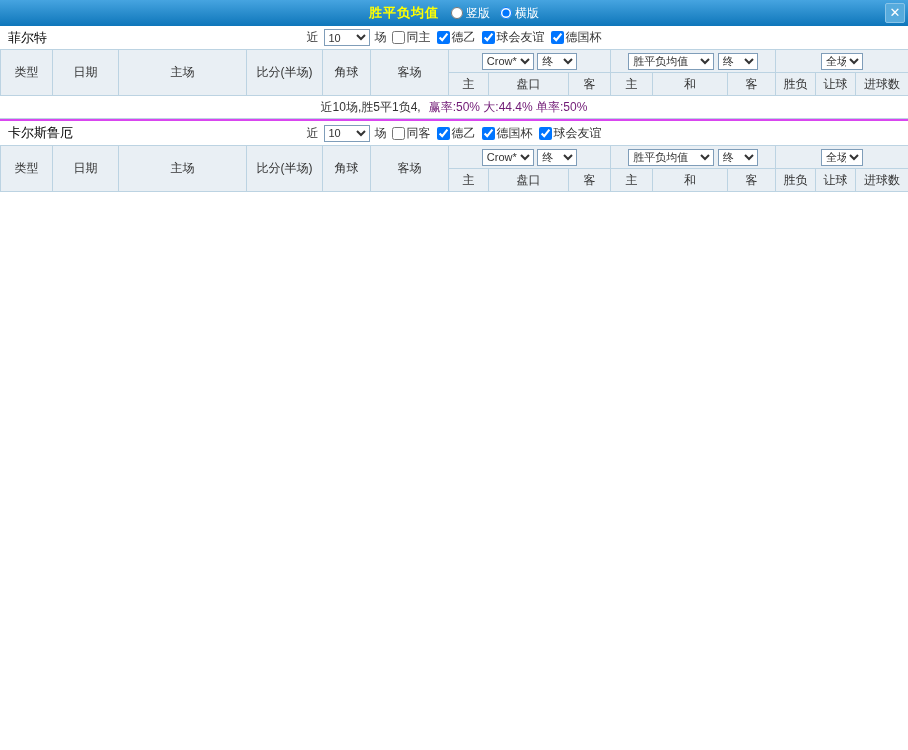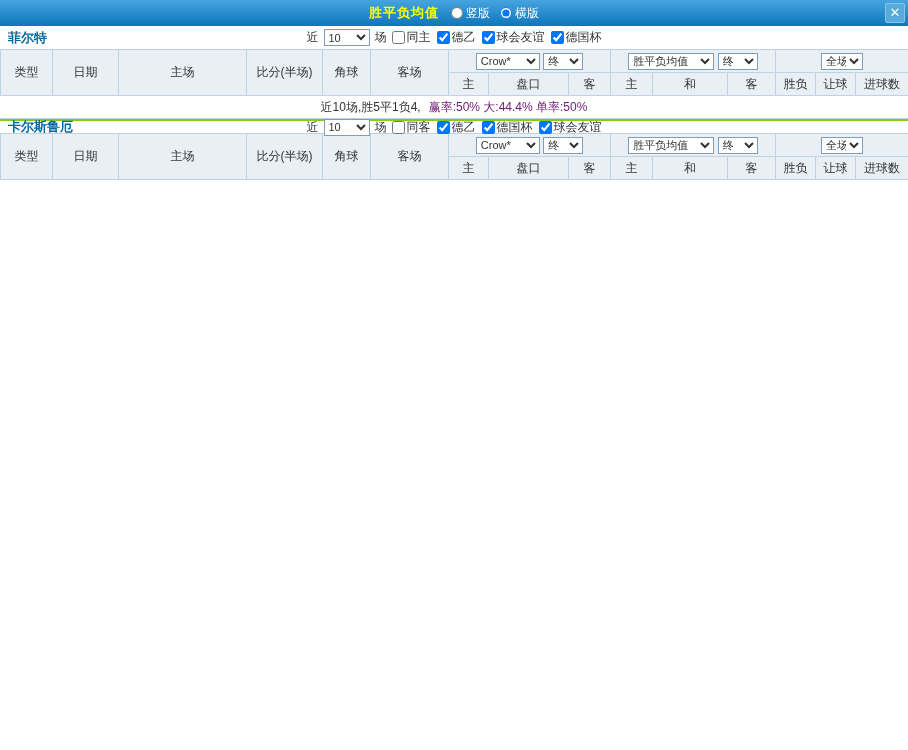--- a/index.html
+++ b/index.html
@@ -18,7 +18,7 @@
 .filterbar{position:relative;height:23px;display:flex;align-items:center;justify-content:center;gap:5px;background:#fff}
 .filterbar.second{height:14px;border-top:2px solid #84cc16}
 .team-name{position:absolute;left:8px;top:0;height:100%;display:flex;align-items:center;
-           font-weight:bold;font-size:13px;color:#0369a1}
+           font-weight:normal;font-size:13px;color:#000000}
 .filterbar label{display:inline-flex;align-items:center;gap:2px;cursor:pointer}
 .filterbar input[type=checkbox]{margin:0;width:13px;height:13px}
 .checkbox-wrap{display:inline-flex;gap:6px;align-items:flex-start}

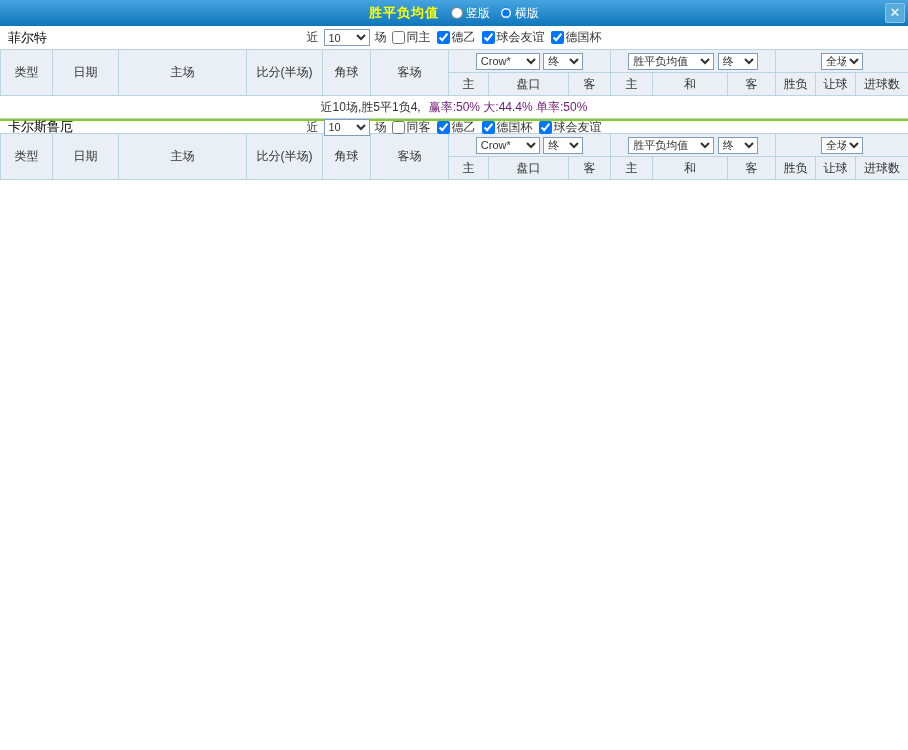--- a/index.html
+++ b/index.html
@@ -23,7 +23,7 @@
 .filterbar input[type=checkbox]{margin:0;width:13px;height:13px}
 .checkbox-wrap{display:inline-flex;gap:6px;align-items:flex-start}
 select{font-size:11px;height:17px;border:1px solid #7f9db9;background:#fff;color:#333}
-.sel-count{width:46px}.sel-company{width:64px}.sel-time{width:40px}.sel-europe{width:86px}.sel-scope{width:42px}
+.sel-count{width:46px}.sel-company{width:52px}.sel-time{width:40px}.sel-europe{width:86px}.sel-scope{width:42px}
 table{width:908px;border-collapse:collapse;table-layout:fixed}
 th,td{border:1px solid #bcd3e2;text-align:center;overflow:hidden;white-space:nowrap}
 thead th{background:#e9eff4;font-weight:normal;height:23px;color:#333}

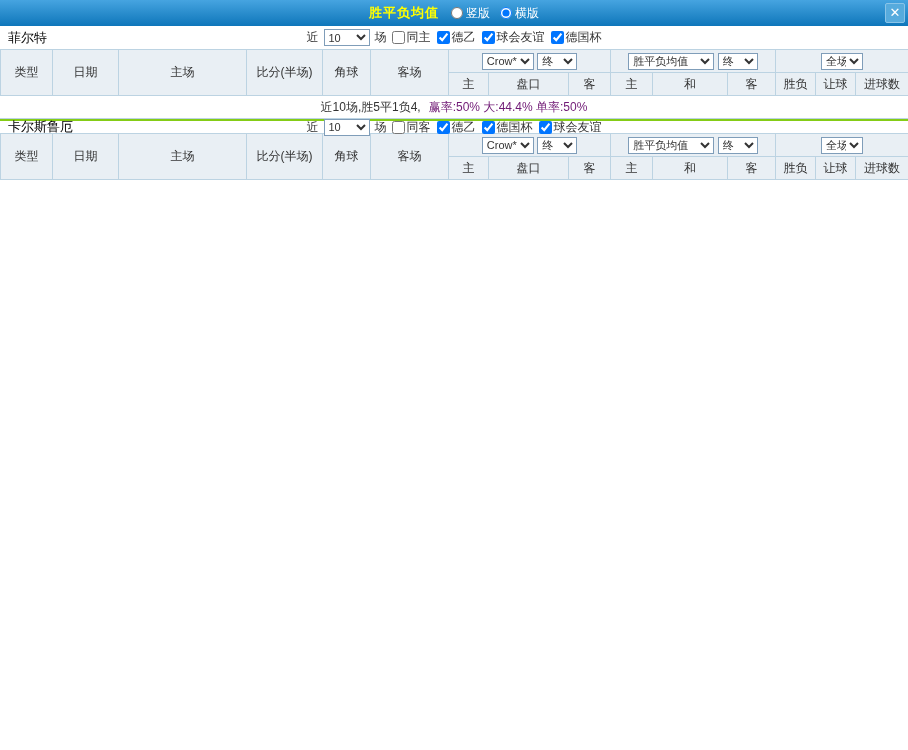--- a/index.html
+++ b/index.html
@@ -16,7 +16,7 @@
            background:#57abdd;border:1px solid #8ac4e8;border-radius:2px;color:#fff;font-weight:bold;
            font-size:13px;cursor:pointer}
 .filterbar{position:relative;height:23px;display:flex;align-items:center;justify-content:center;gap:5px;background:#fff}
-.filterbar.second{height:14px;border-top:2px solid #84cc16}
+.filterbar.second{height:26px;border-top:2px solid #d946ef}
 .team-name{position:absolute;left:8px;top:0;height:100%;display:flex;align-items:center;
            font-weight:normal;font-size:13px;color:#000000}
 .filterbar label{display:inline-flex;align-items:center;gap:2px;cursor:pointer}

